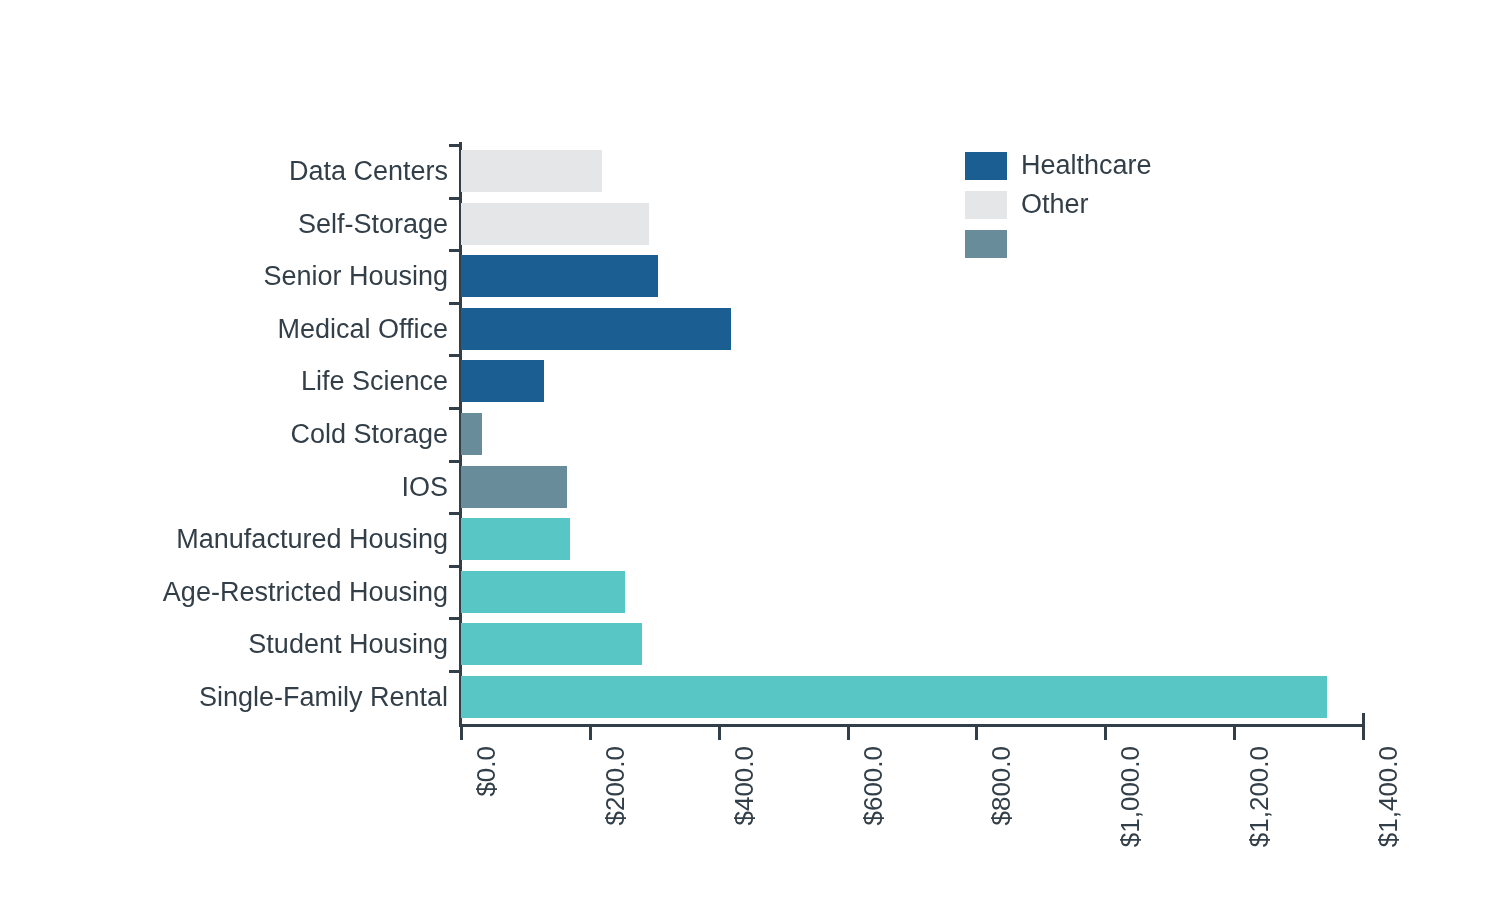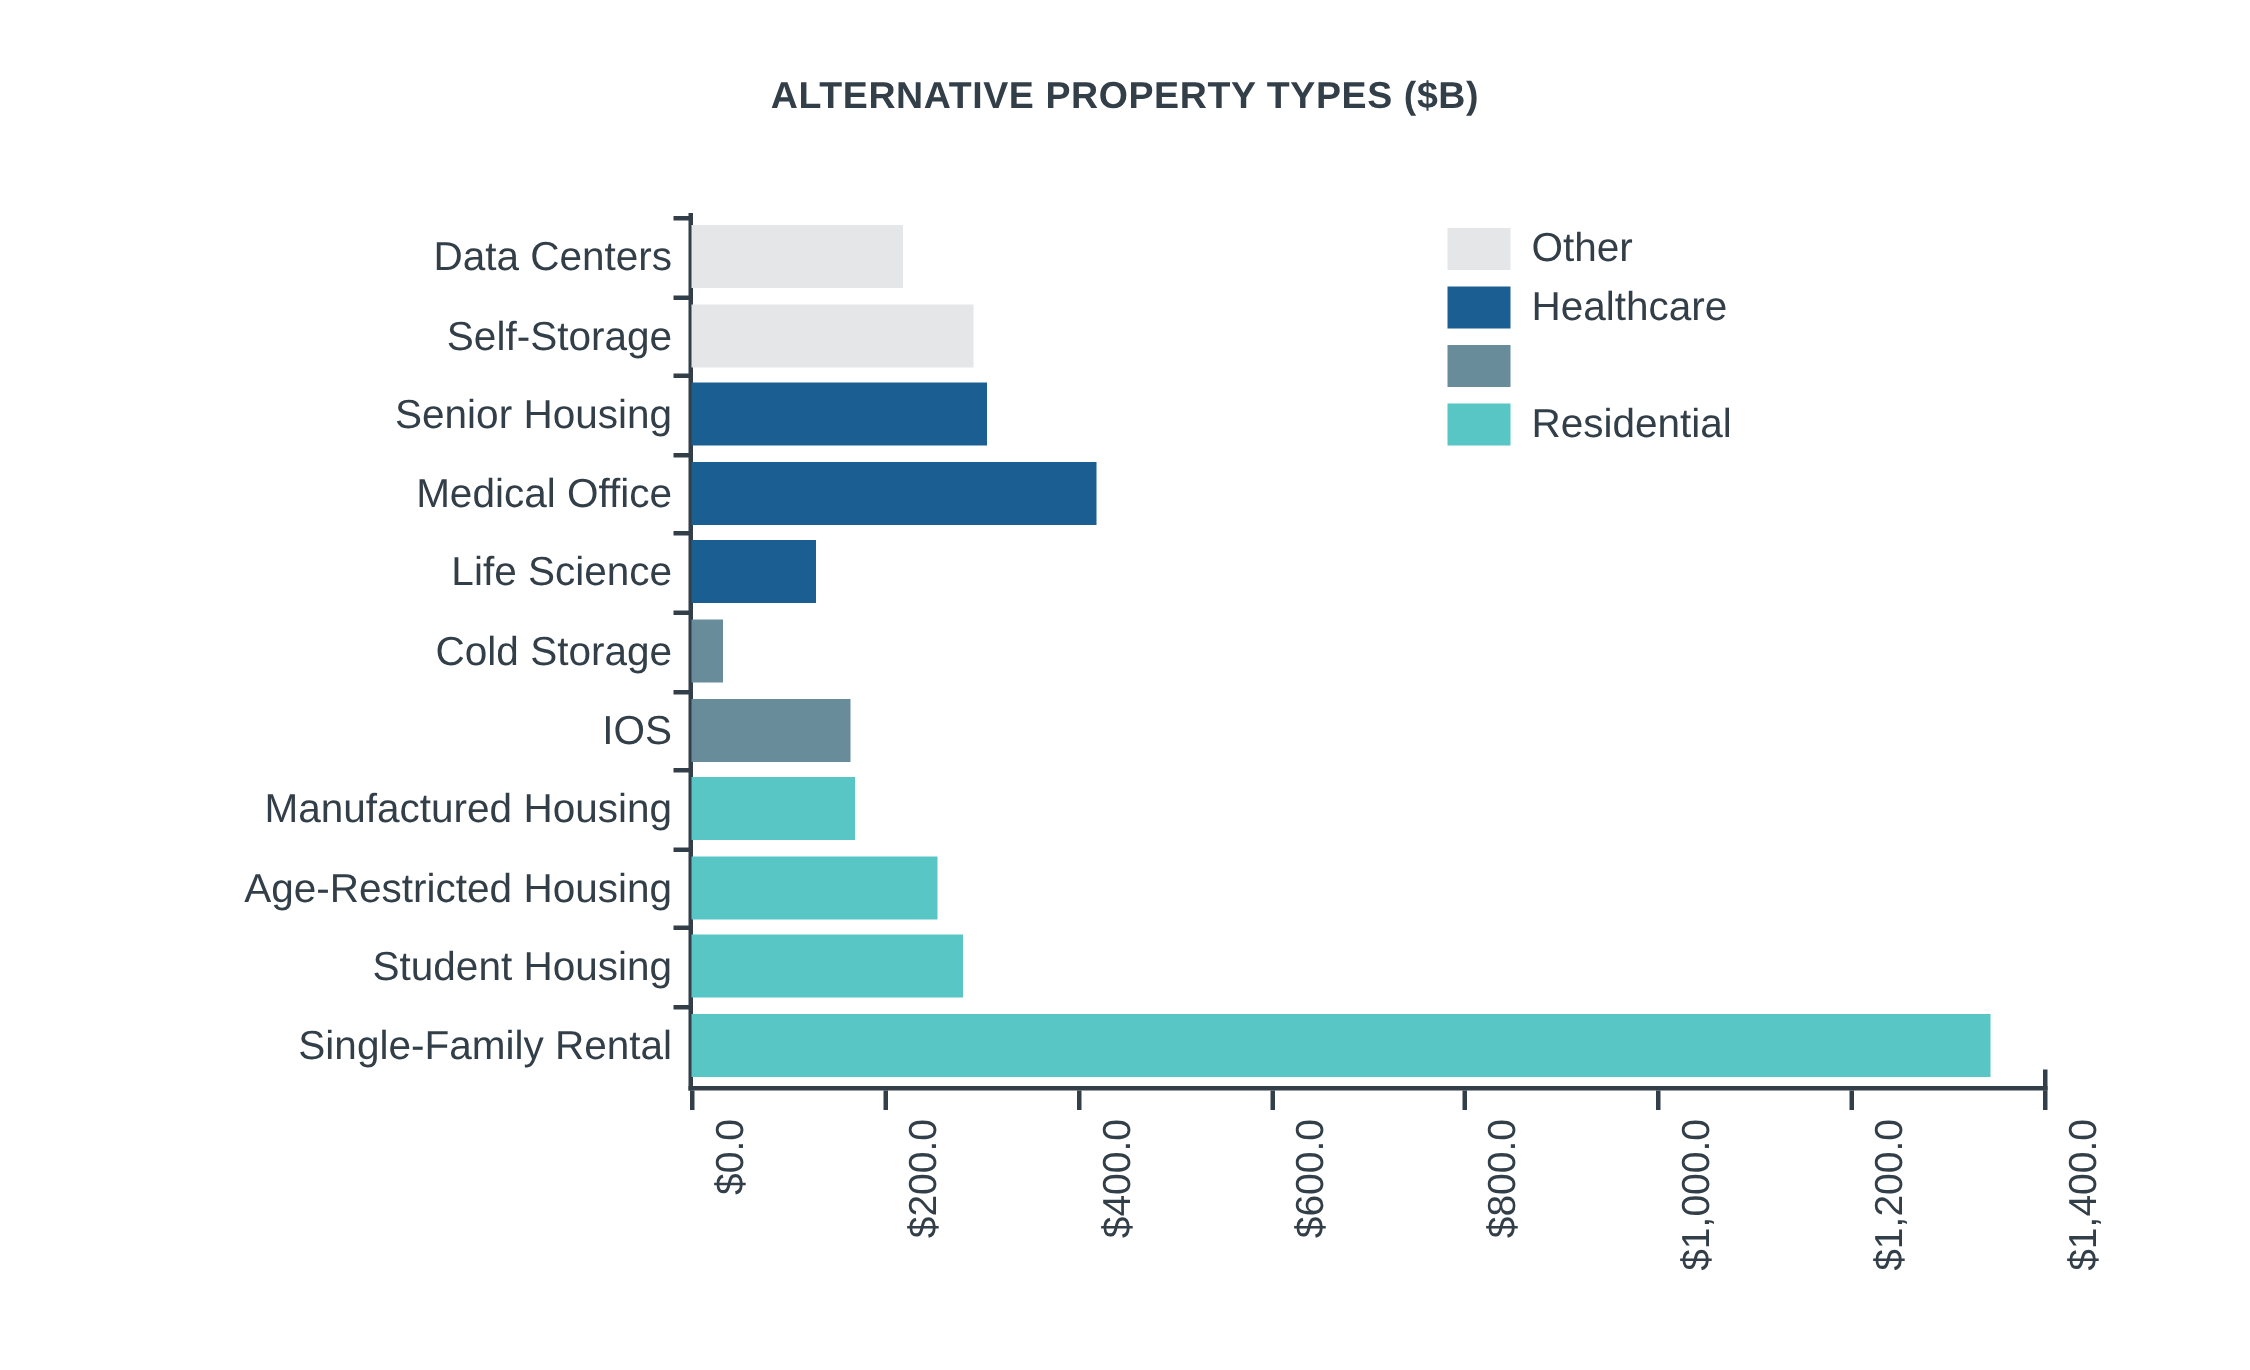--- a/index.html
+++ b/index.html
@@ -156,7 +156,6 @@
 
 <div id="chart-root">
 
-  <div id="chart-title">ALTERNATIVE PROPERTY TYPES ($B)</div>
 
   <div id="value-axis-line"></div>
   <div id="category-axis-line"></div>

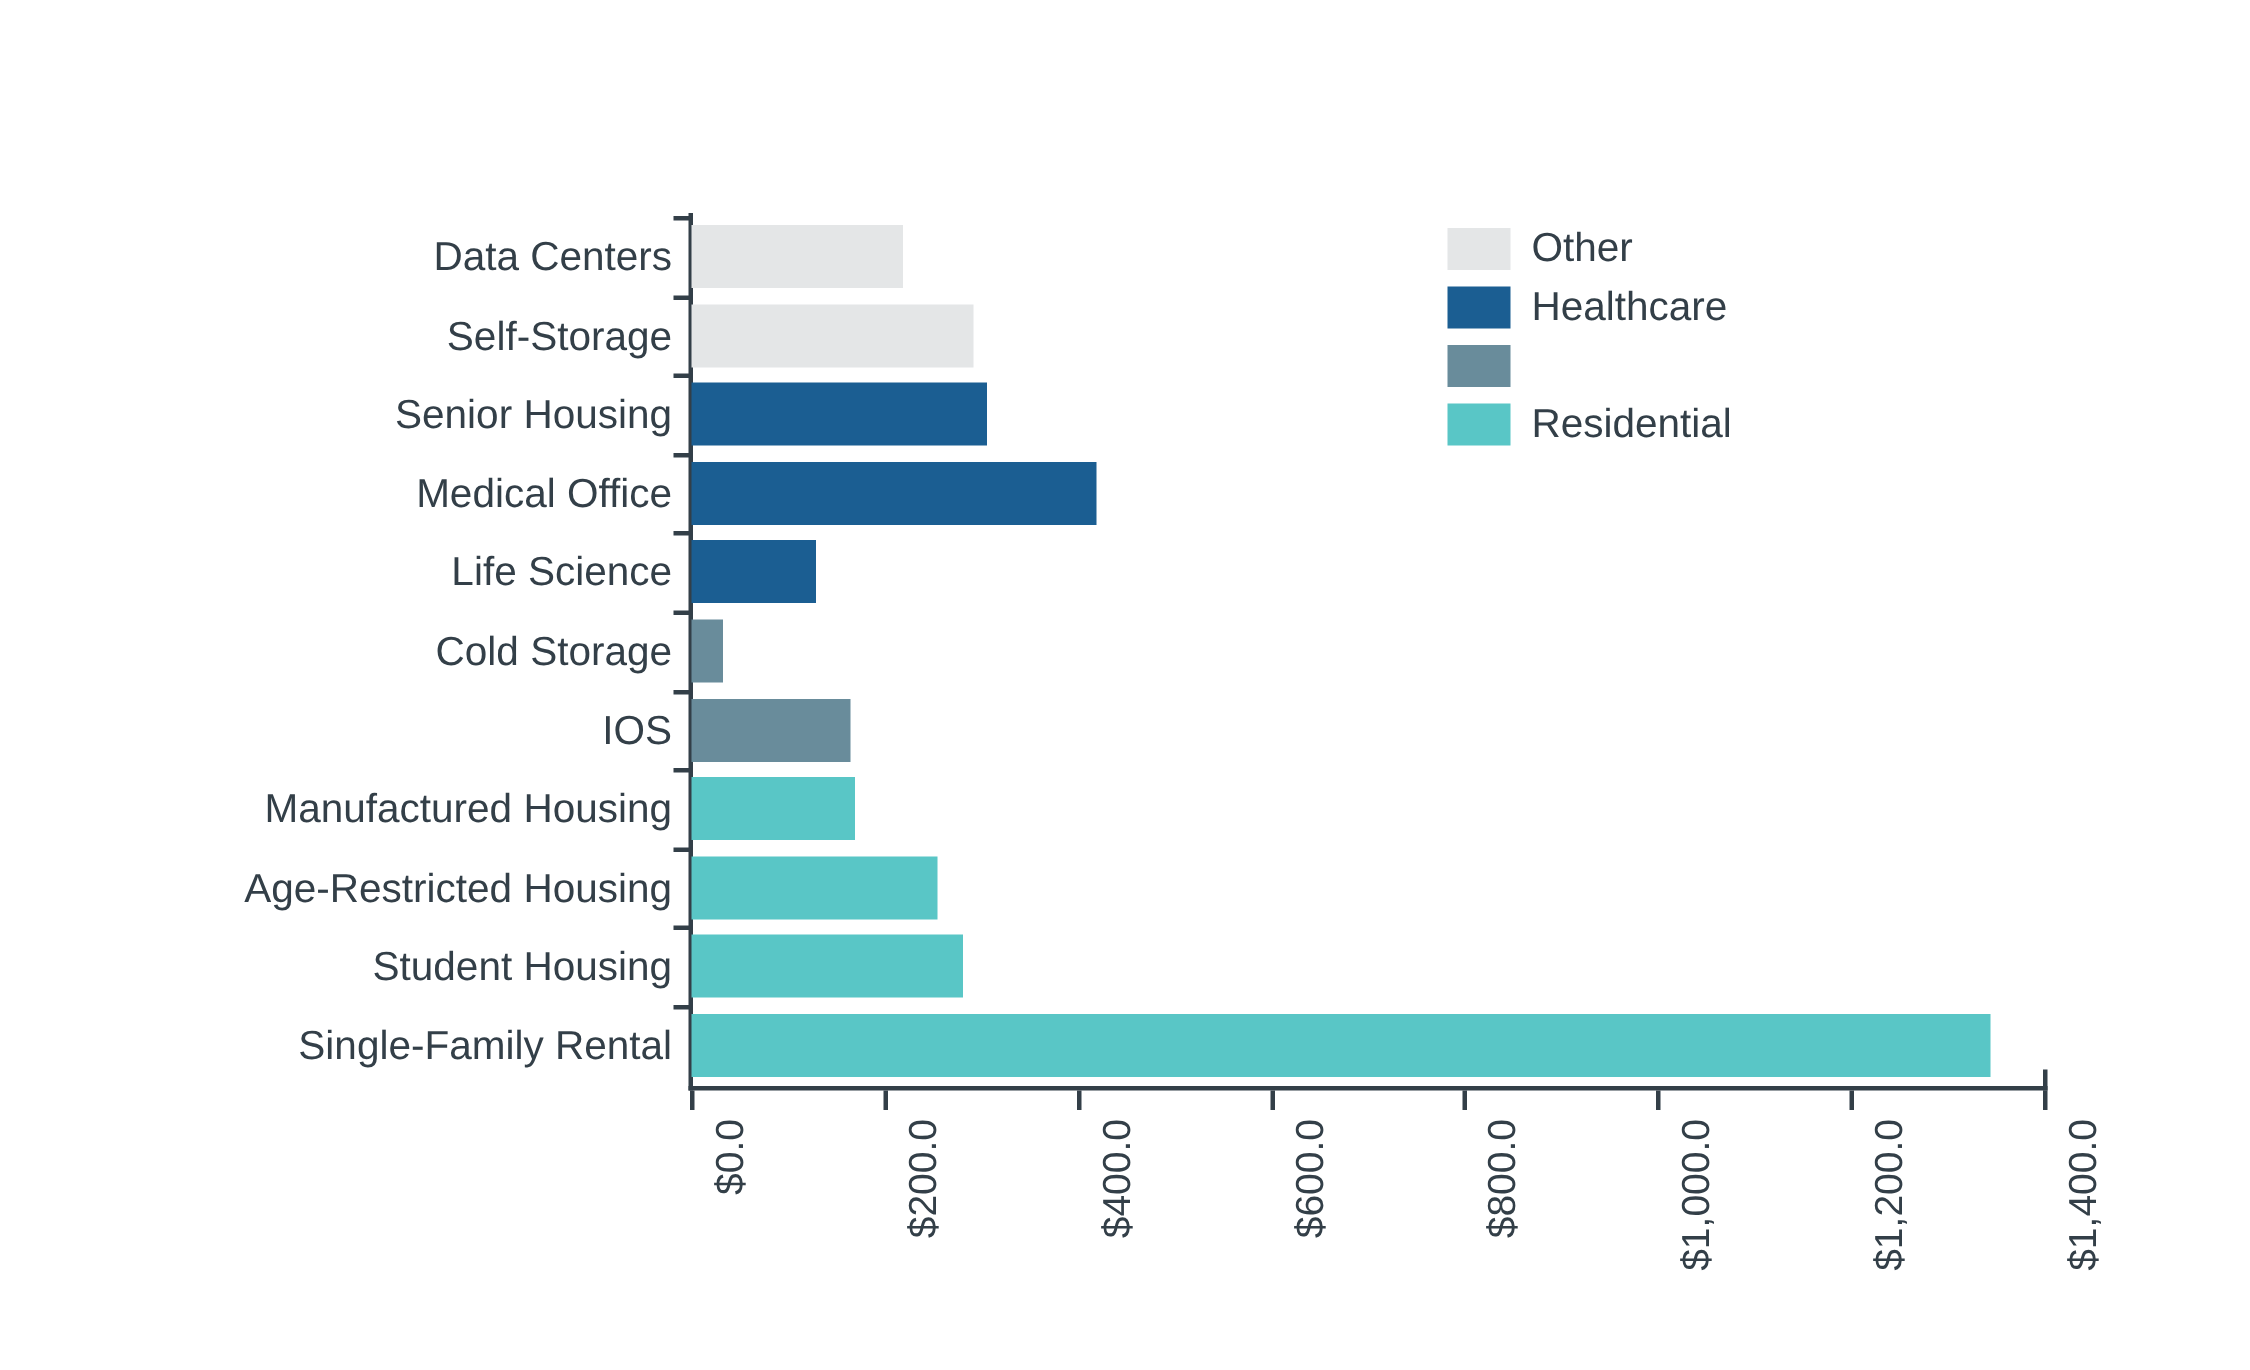--- a/index.html
+++ b/index.html
@@ -261,14 +261,14 @@
 
   <div id="legend">
       <div class="legend-item">
+        <span class="legend-swatch" style="background: rgb(27, 94, 146);"></span>
+        <span class="legend-label">Healthcare</span>
+      </div>
+      <div class="legend-item">
         <span class="legend-swatch" style="background: rgb(228, 230, 231);"></span>
         <span class="legend-label">Other</span>
       </div>
       <div class="legend-item">
-        <span class="legend-swatch" style="background: rgb(27, 94, 146);"></span>
-        <span class="legend-label">Healthcare</span>
-      </div>
-      <div class="legend-item">
         <span class="legend-swatch" style="background: rgb(105, 140, 155);"></span>
       </div>
       <div class="legend-item">

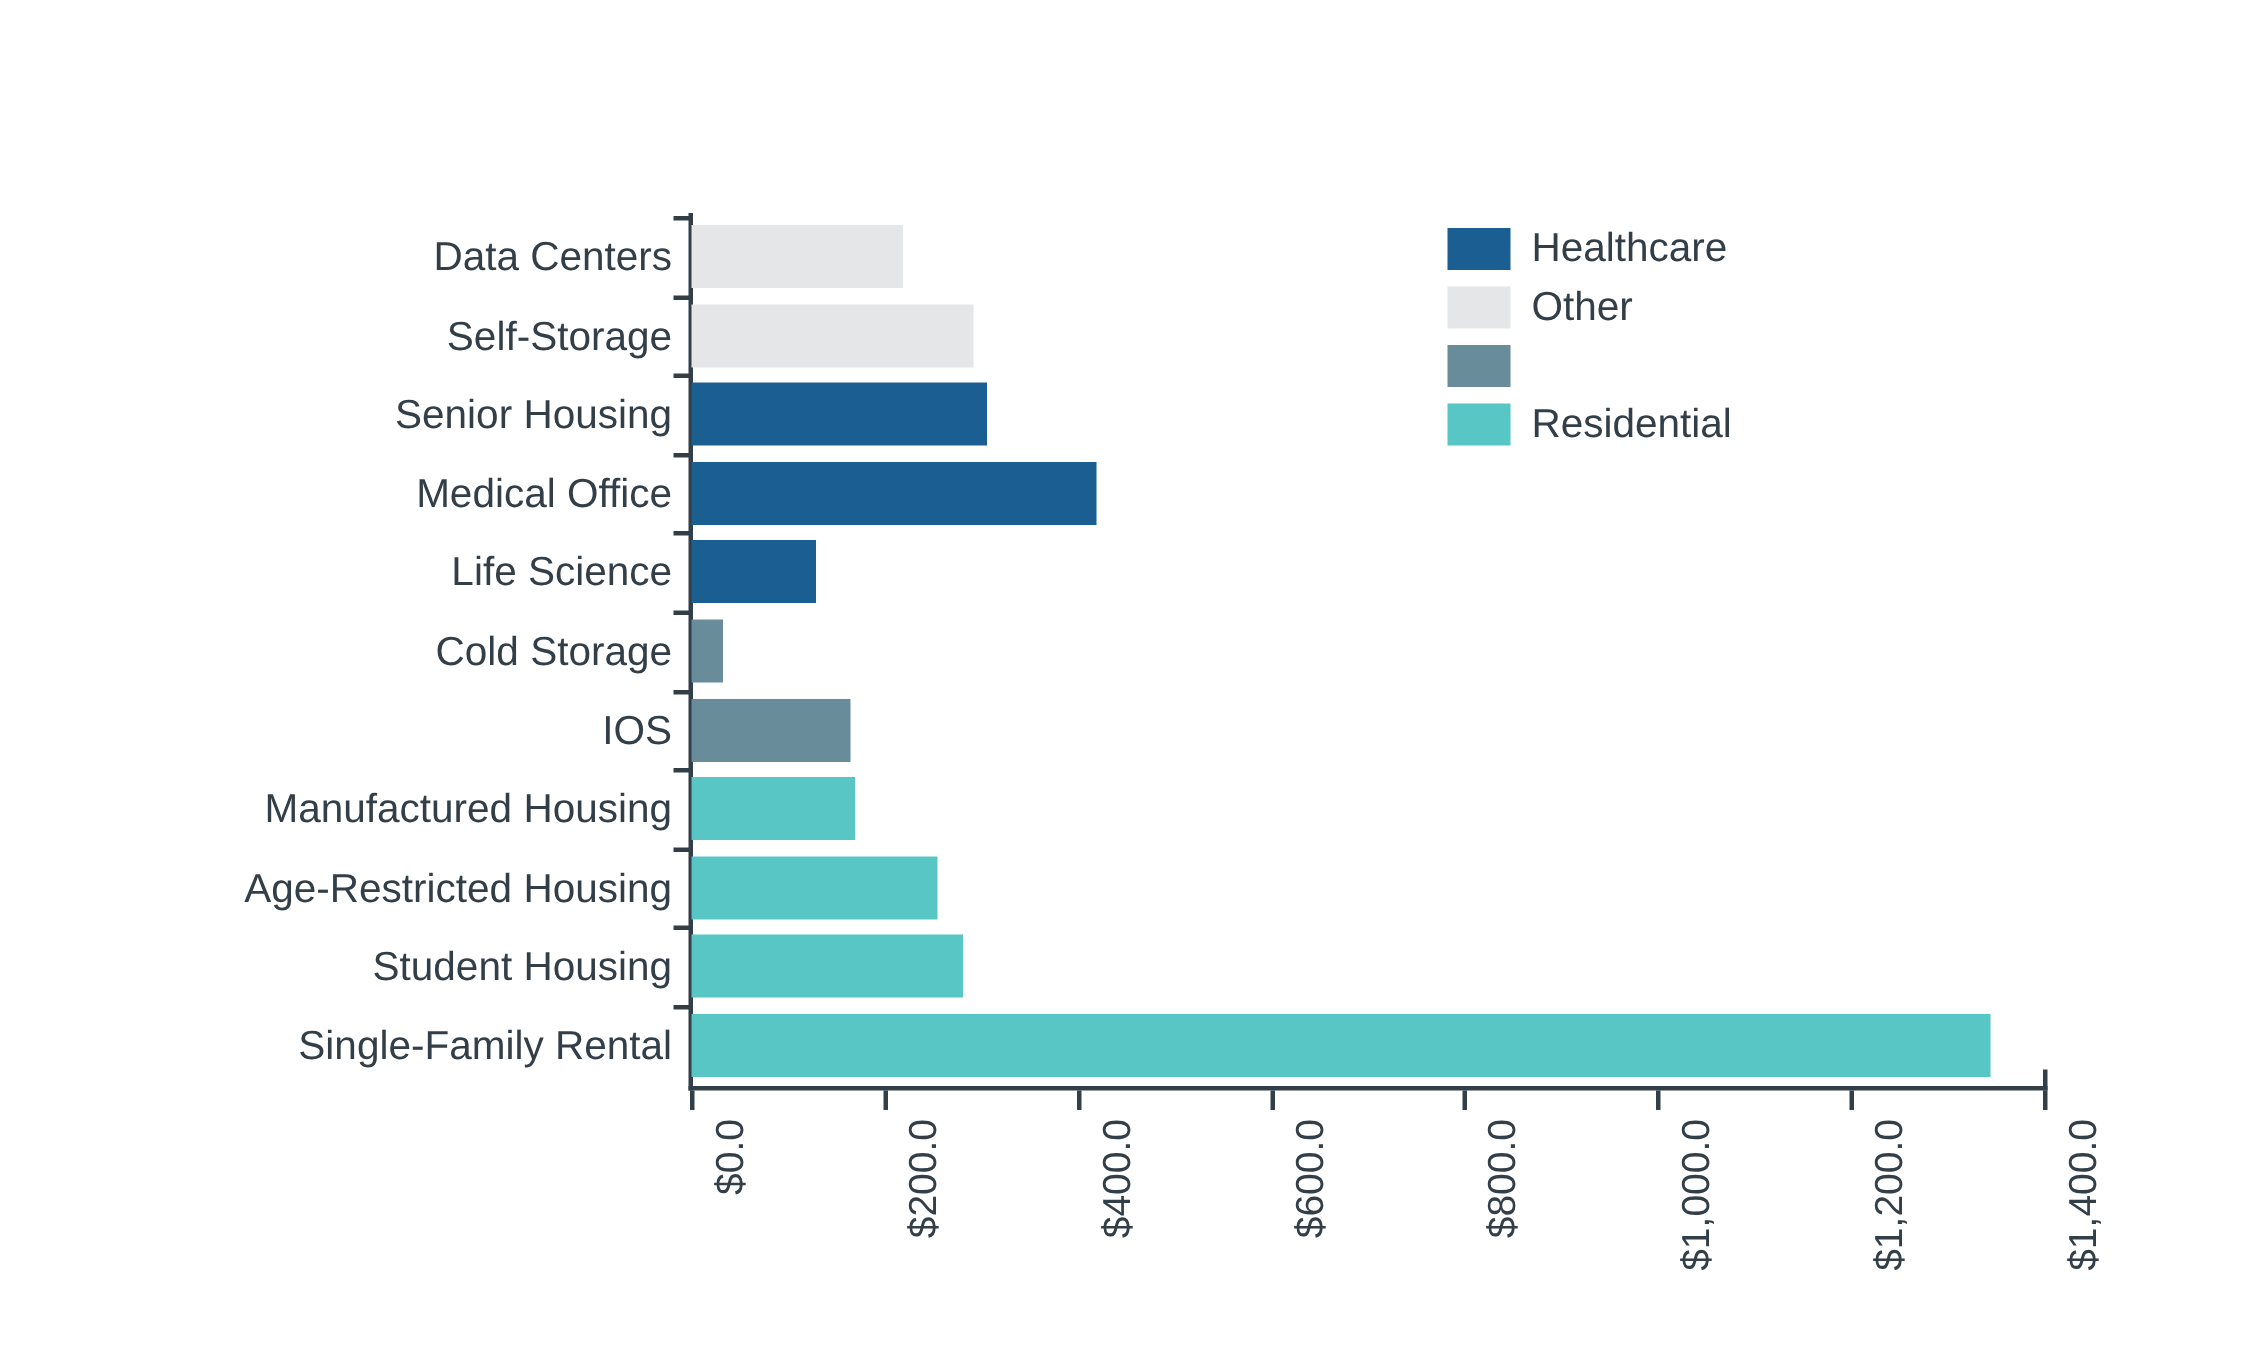--- a/index.html
+++ b/index.html
@@ -271,10 +271,6 @@
       <div class="legend-item">
         <span class="legend-swatch" style="background: rgb(105, 140, 155);"></span>
       </div>
-      <div class="legend-item">
-        <span class="legend-swatch" style="background: rgb(89, 198, 198);"></span>
-        <span class="legend-label">Residential</span>
-      </div>
     </div>
 
 </div>

